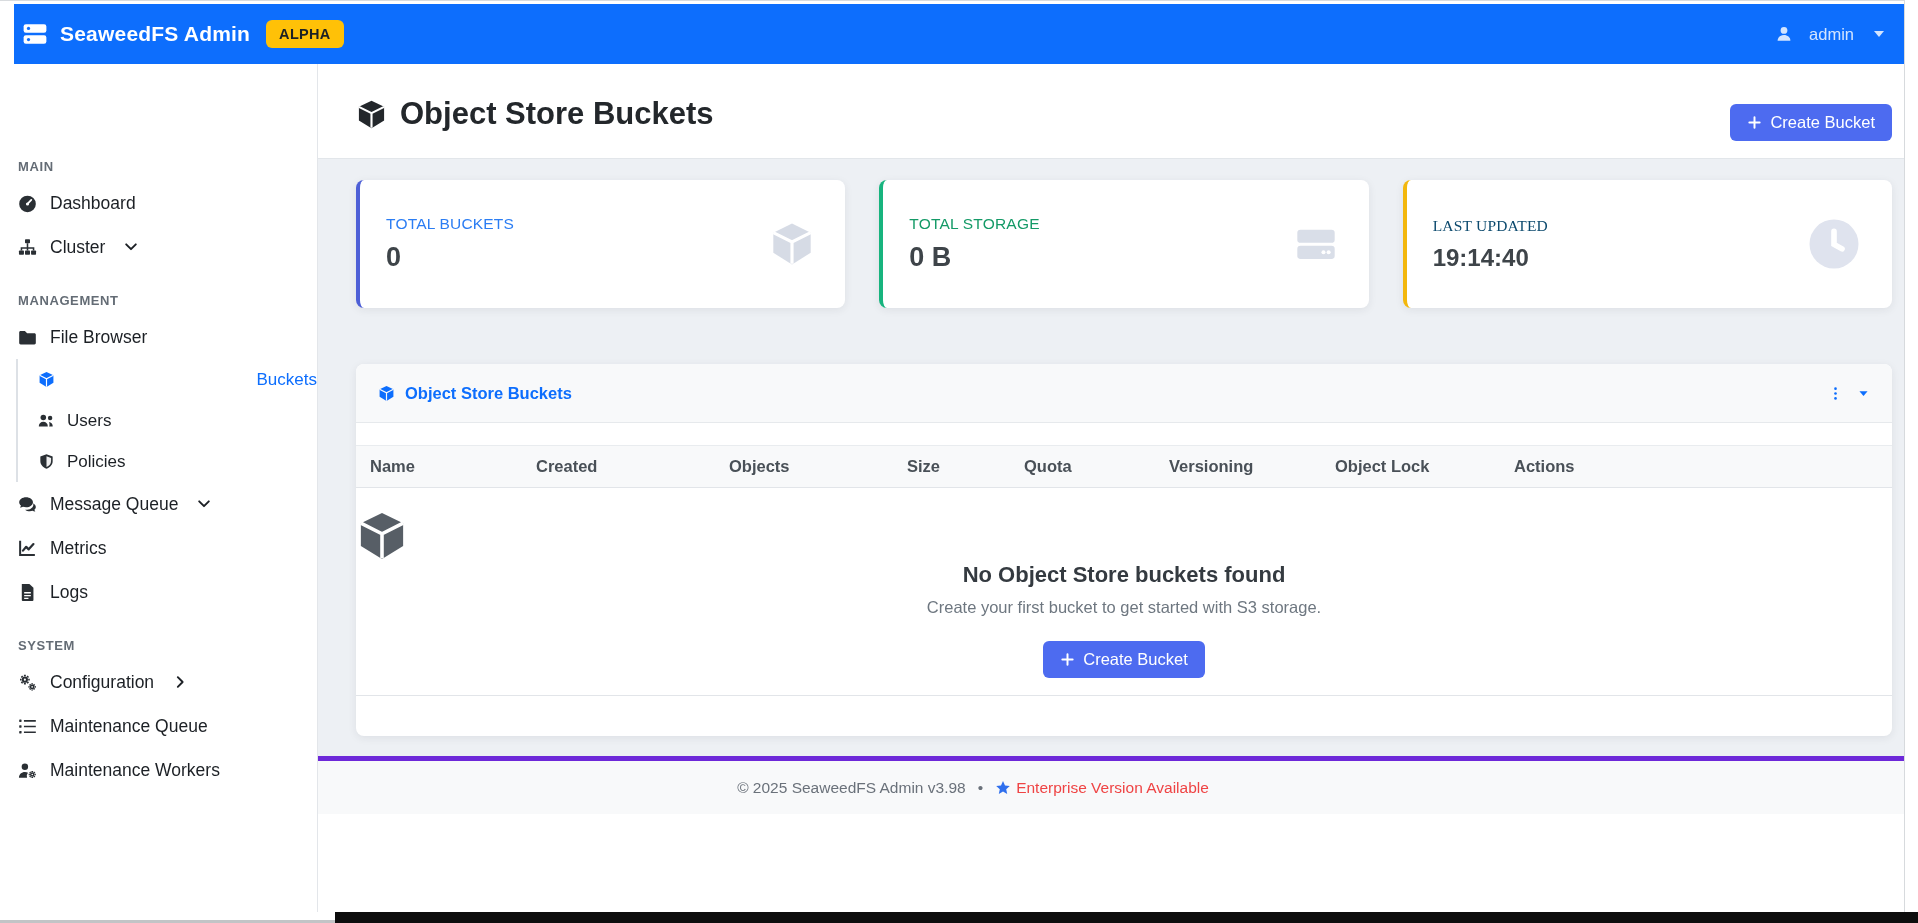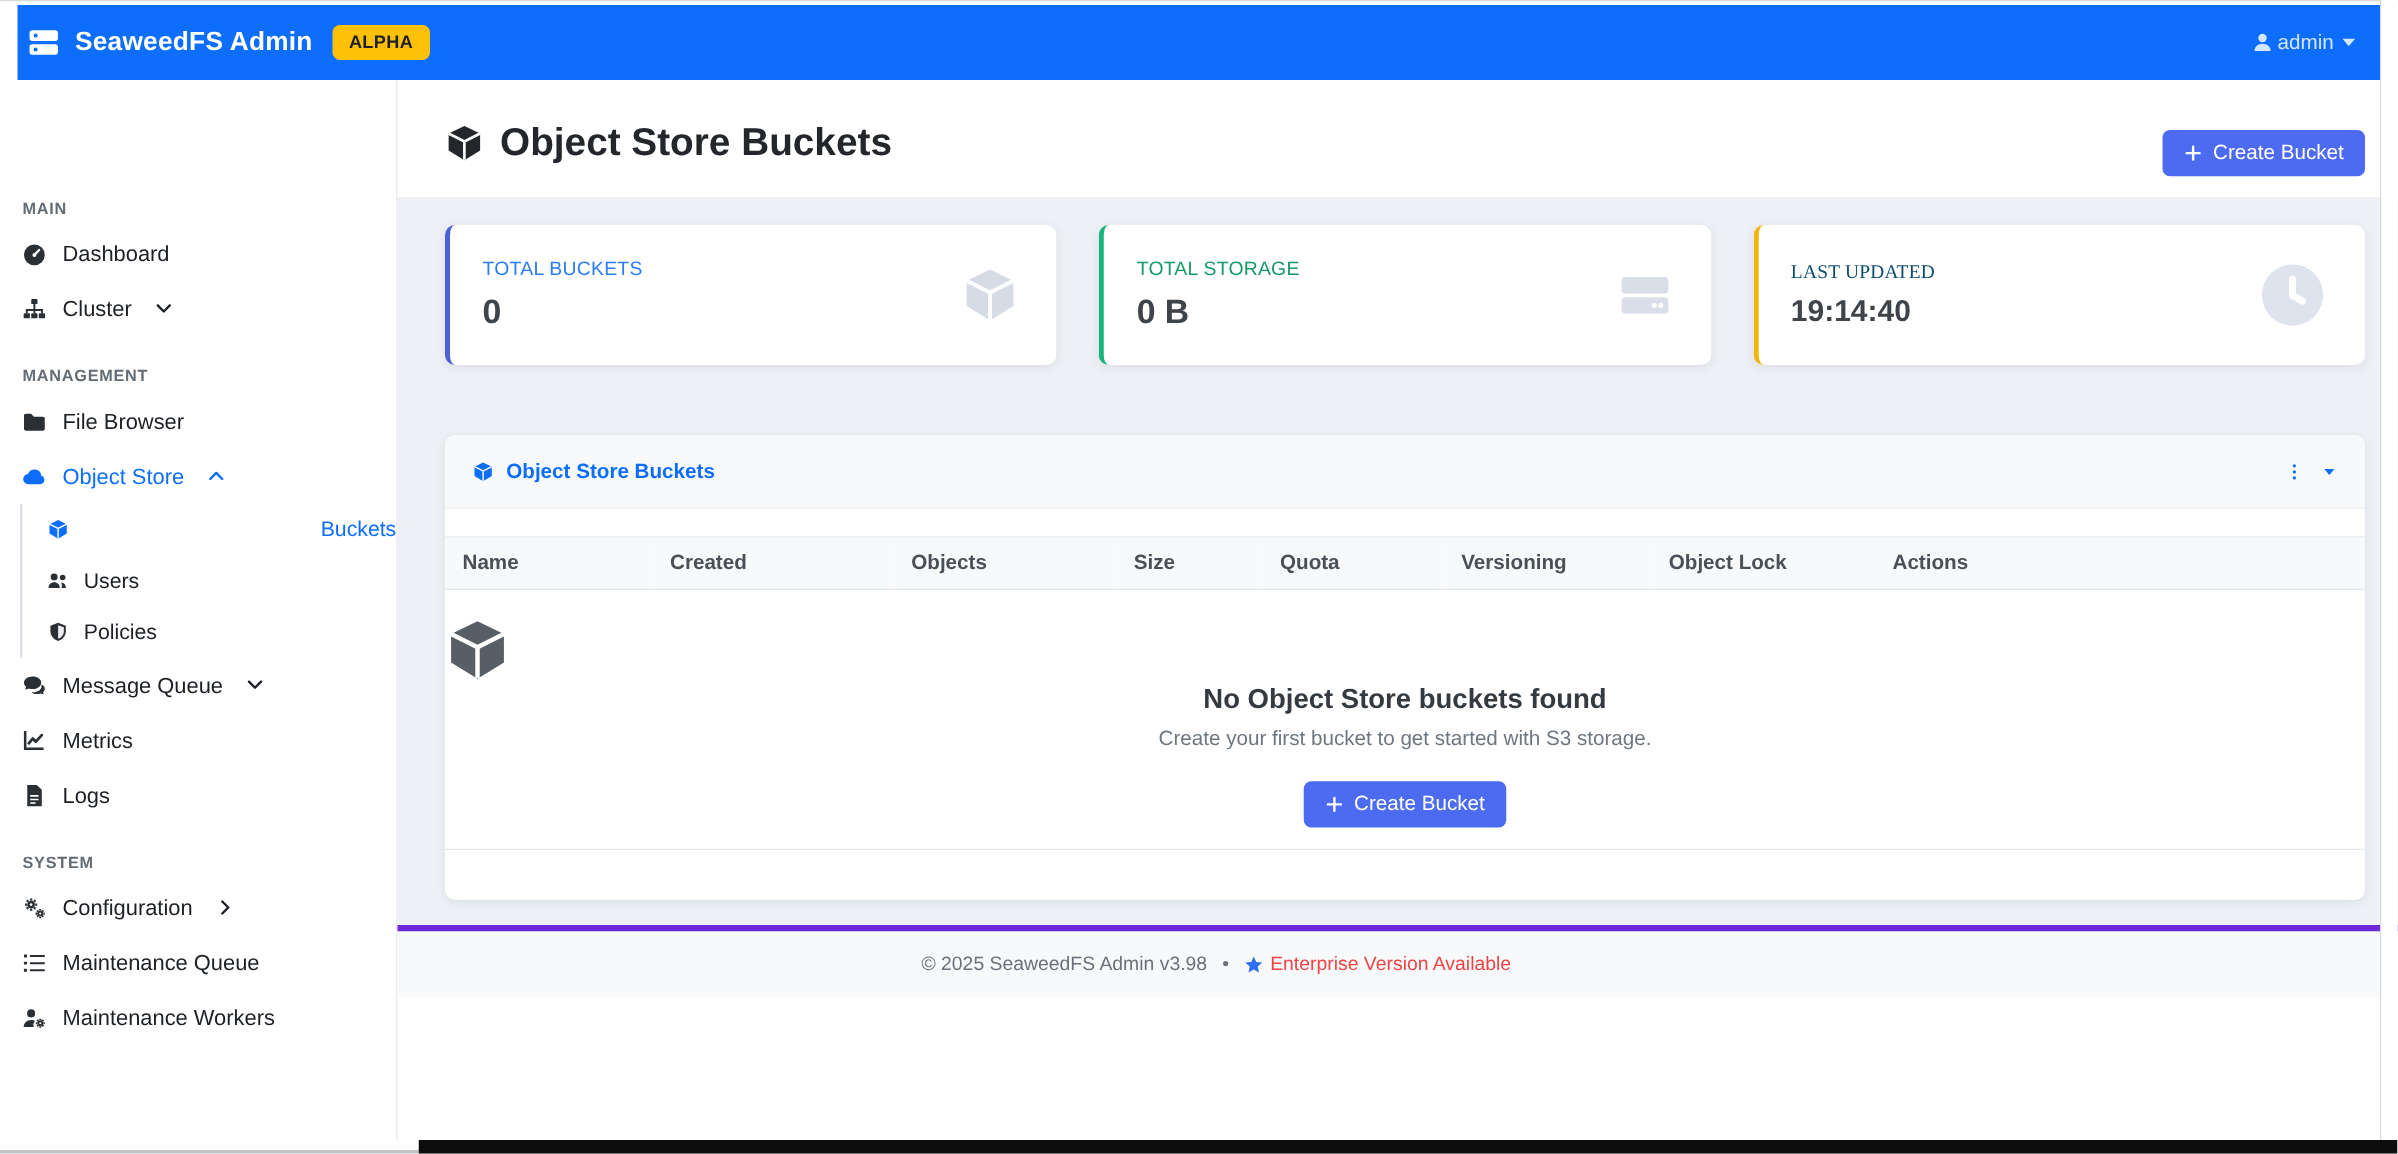--- a/index.html
+++ b/index.html
@@ -27,7 +27,7 @@
   .alpha-badge { margin-left:16px; background:#ffc107; color:#1d2125; font-size:14.5px;
     font-weight:bold; padding:6px 13px; border-radius:6px; letter-spacing:.3px; }
   .nav-spacer { flex:1; }
-  .user-menu { display:flex; align-items:center; gap:3px; color:rgba(255,255,255,.82);
+  .user-menu { display:flex; align-items:center; gap:16px; color:rgba(255,255,255,.82);
     font-size:16.5px; cursor:pointer; }
   .user-menu .person { width:18px; height:18px; color:rgba(255,255,255,.82); }
   .caret-down { width:0; height:0; border-left:5.5px solid transparent; border-right:5.5px solid transparent;

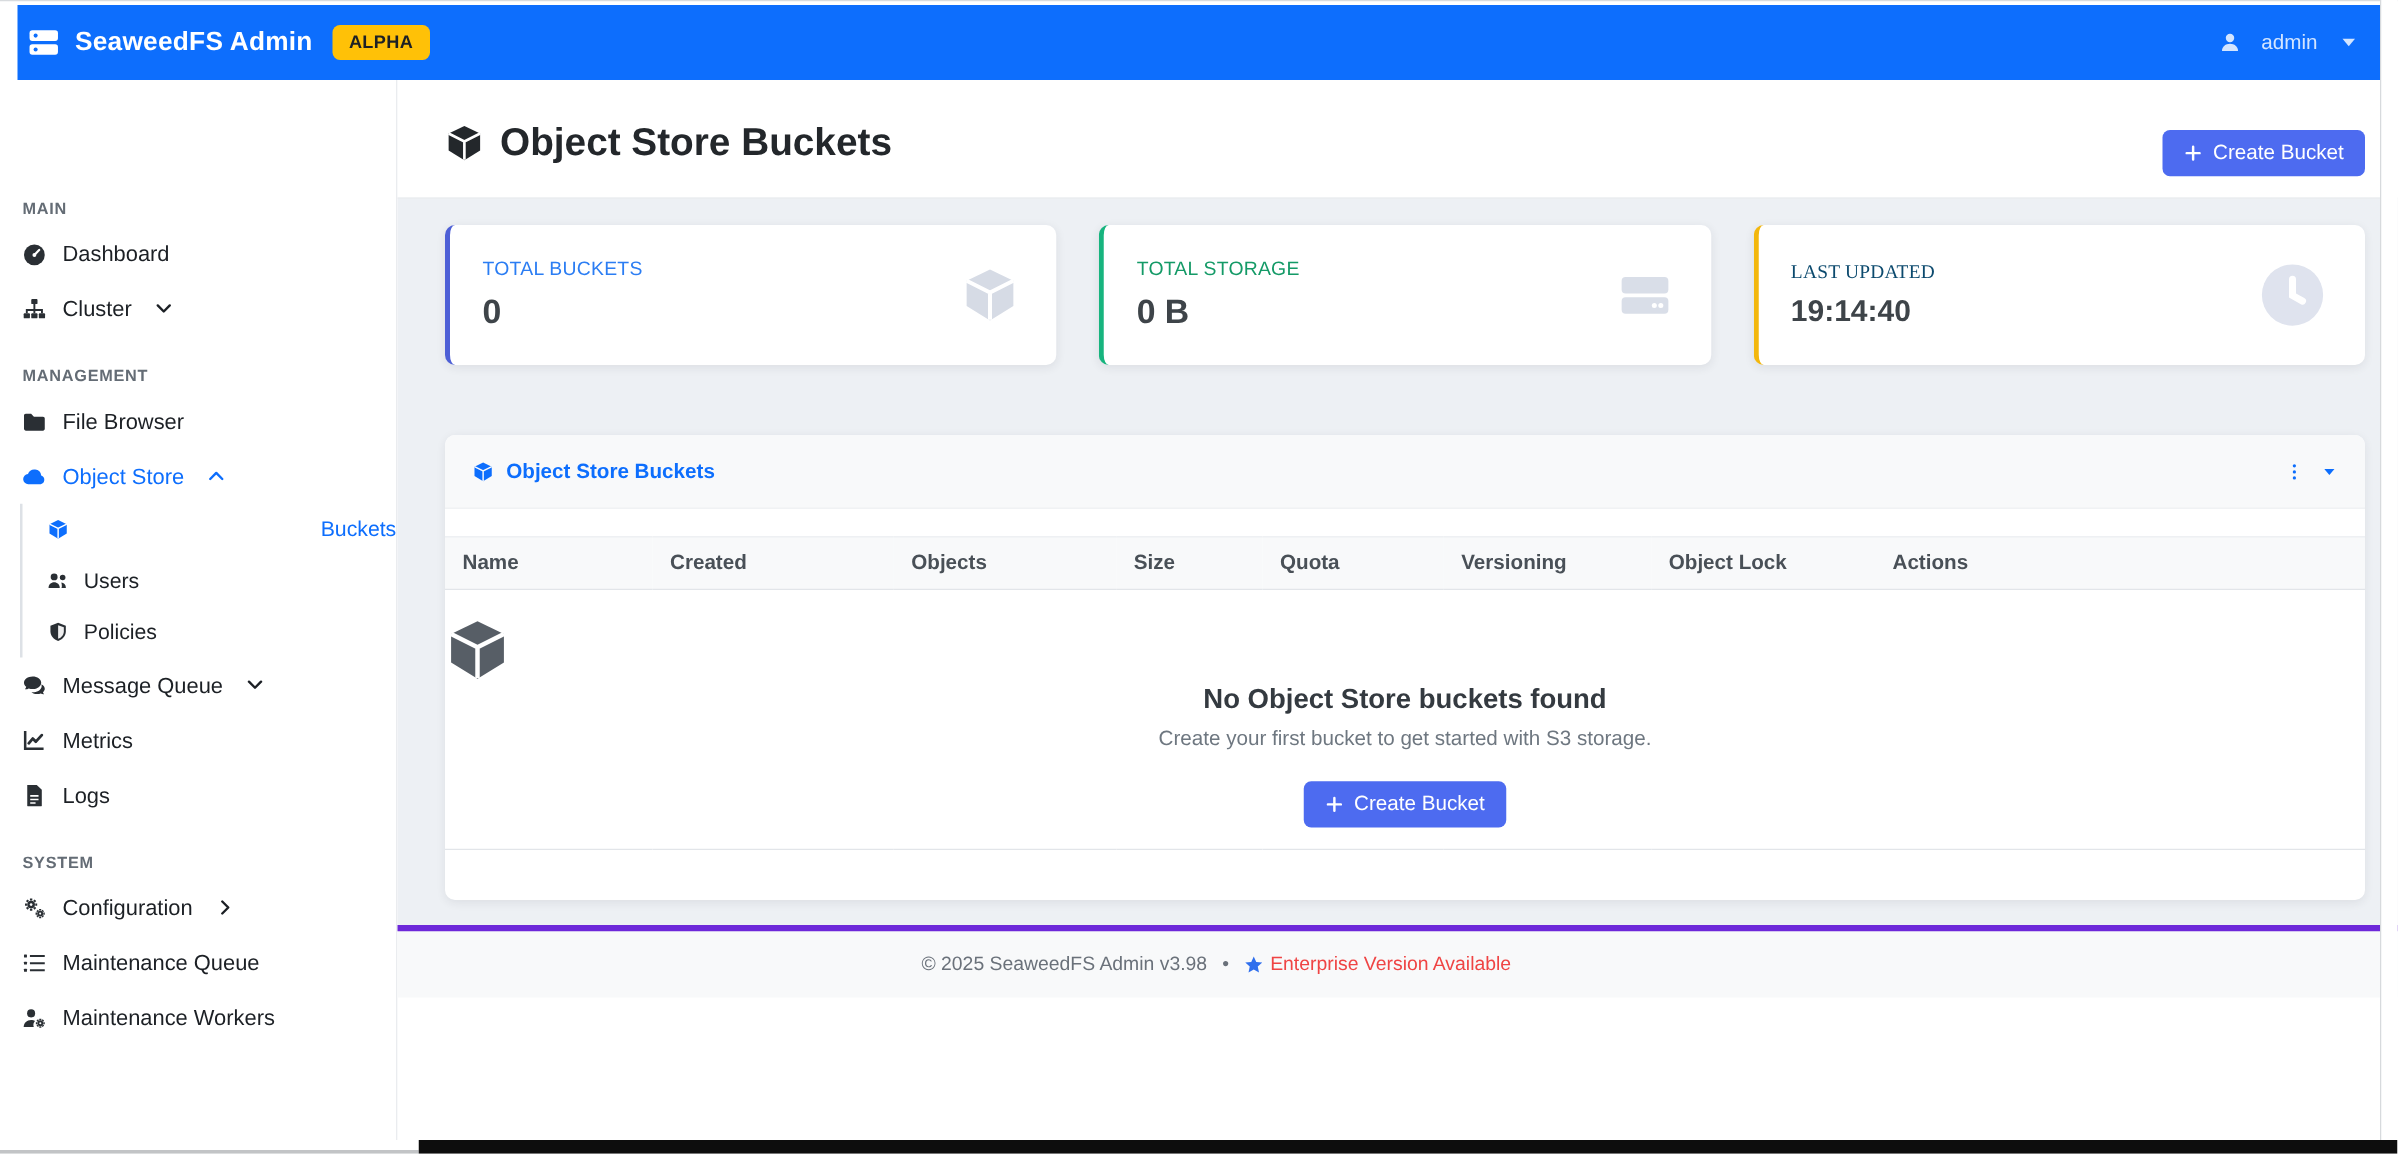--- a/index.html
+++ b/index.html
@@ -67,7 +67,7 @@
   .band { background:#edf0f4; padding:21px 26px 20px 38px; }
 
   .stats { display:flex; gap:34px; margin-bottom:56px; }
-  .stat-card { flex:1; height:112px; background:#fff; border-radius:8px;
+  .stat-card { flex:1; height:128px; background:#fff; border-radius:8px;
     box-shadow:0 2px 8px rgba(33,40,50,.08); position:relative;
     display:flex; flex-direction:column; justify-content:center; padding:0 26px; }
   .stat-card.c1 { border-left:4px solid #4d5fd6; }

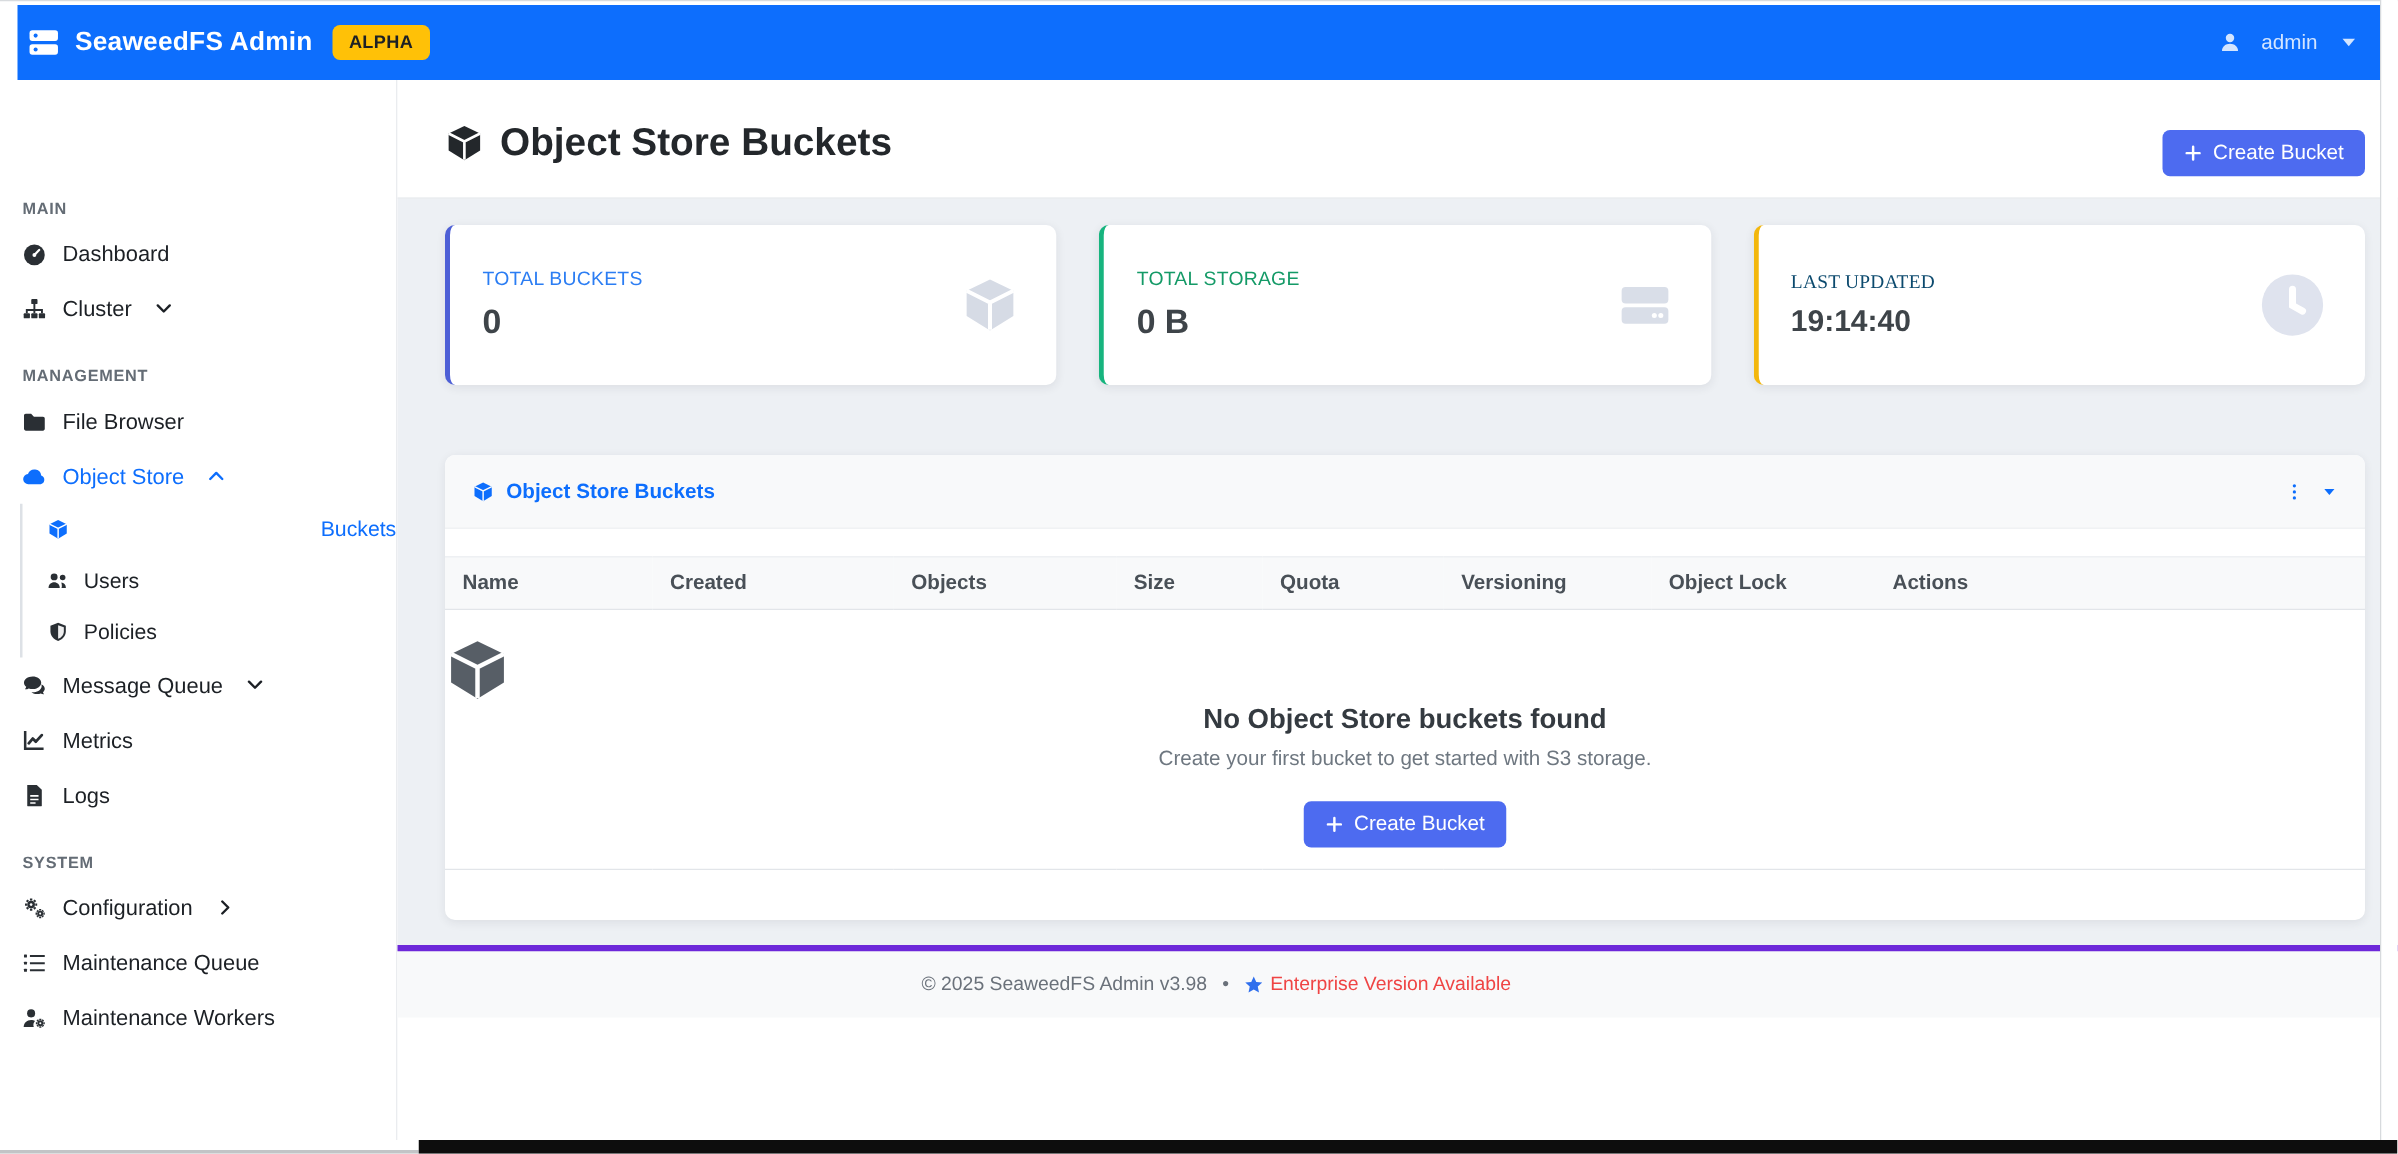--- a/index.html
+++ b/index.html
@@ -194,19 +194,6 @@
       <span>File Browser</span>
     </div>
 
-    <div class="nav-item active">
-      <span class="ic">
-        <svg viewBox="0 0 16 16" width="19" height="19" fill="currentColor">
-            <path d="M12.6 7.1a4.6 4.6 0 0 0-8.9-1A3.4 3.4 0 0 0 4 12.9h8.3a3 3 0 0 0 .3-5.8z"></path>
-          </svg>
-      </span>
-      <span>Object Store</span>
-      <span class="chev">
-        <svg viewBox="0 0 16 16" width="14" height="14">
-            <path fill="none" stroke="currentColor" stroke-width="2.2" stroke-linecap="round" stroke-linejoin="round" d="M2.5 10.5 8 5l5.5 5.5"></path>
-          </svg>
-      </span>
-    </div>
 
     <div class="submenu">
       <div class="subitem active">

